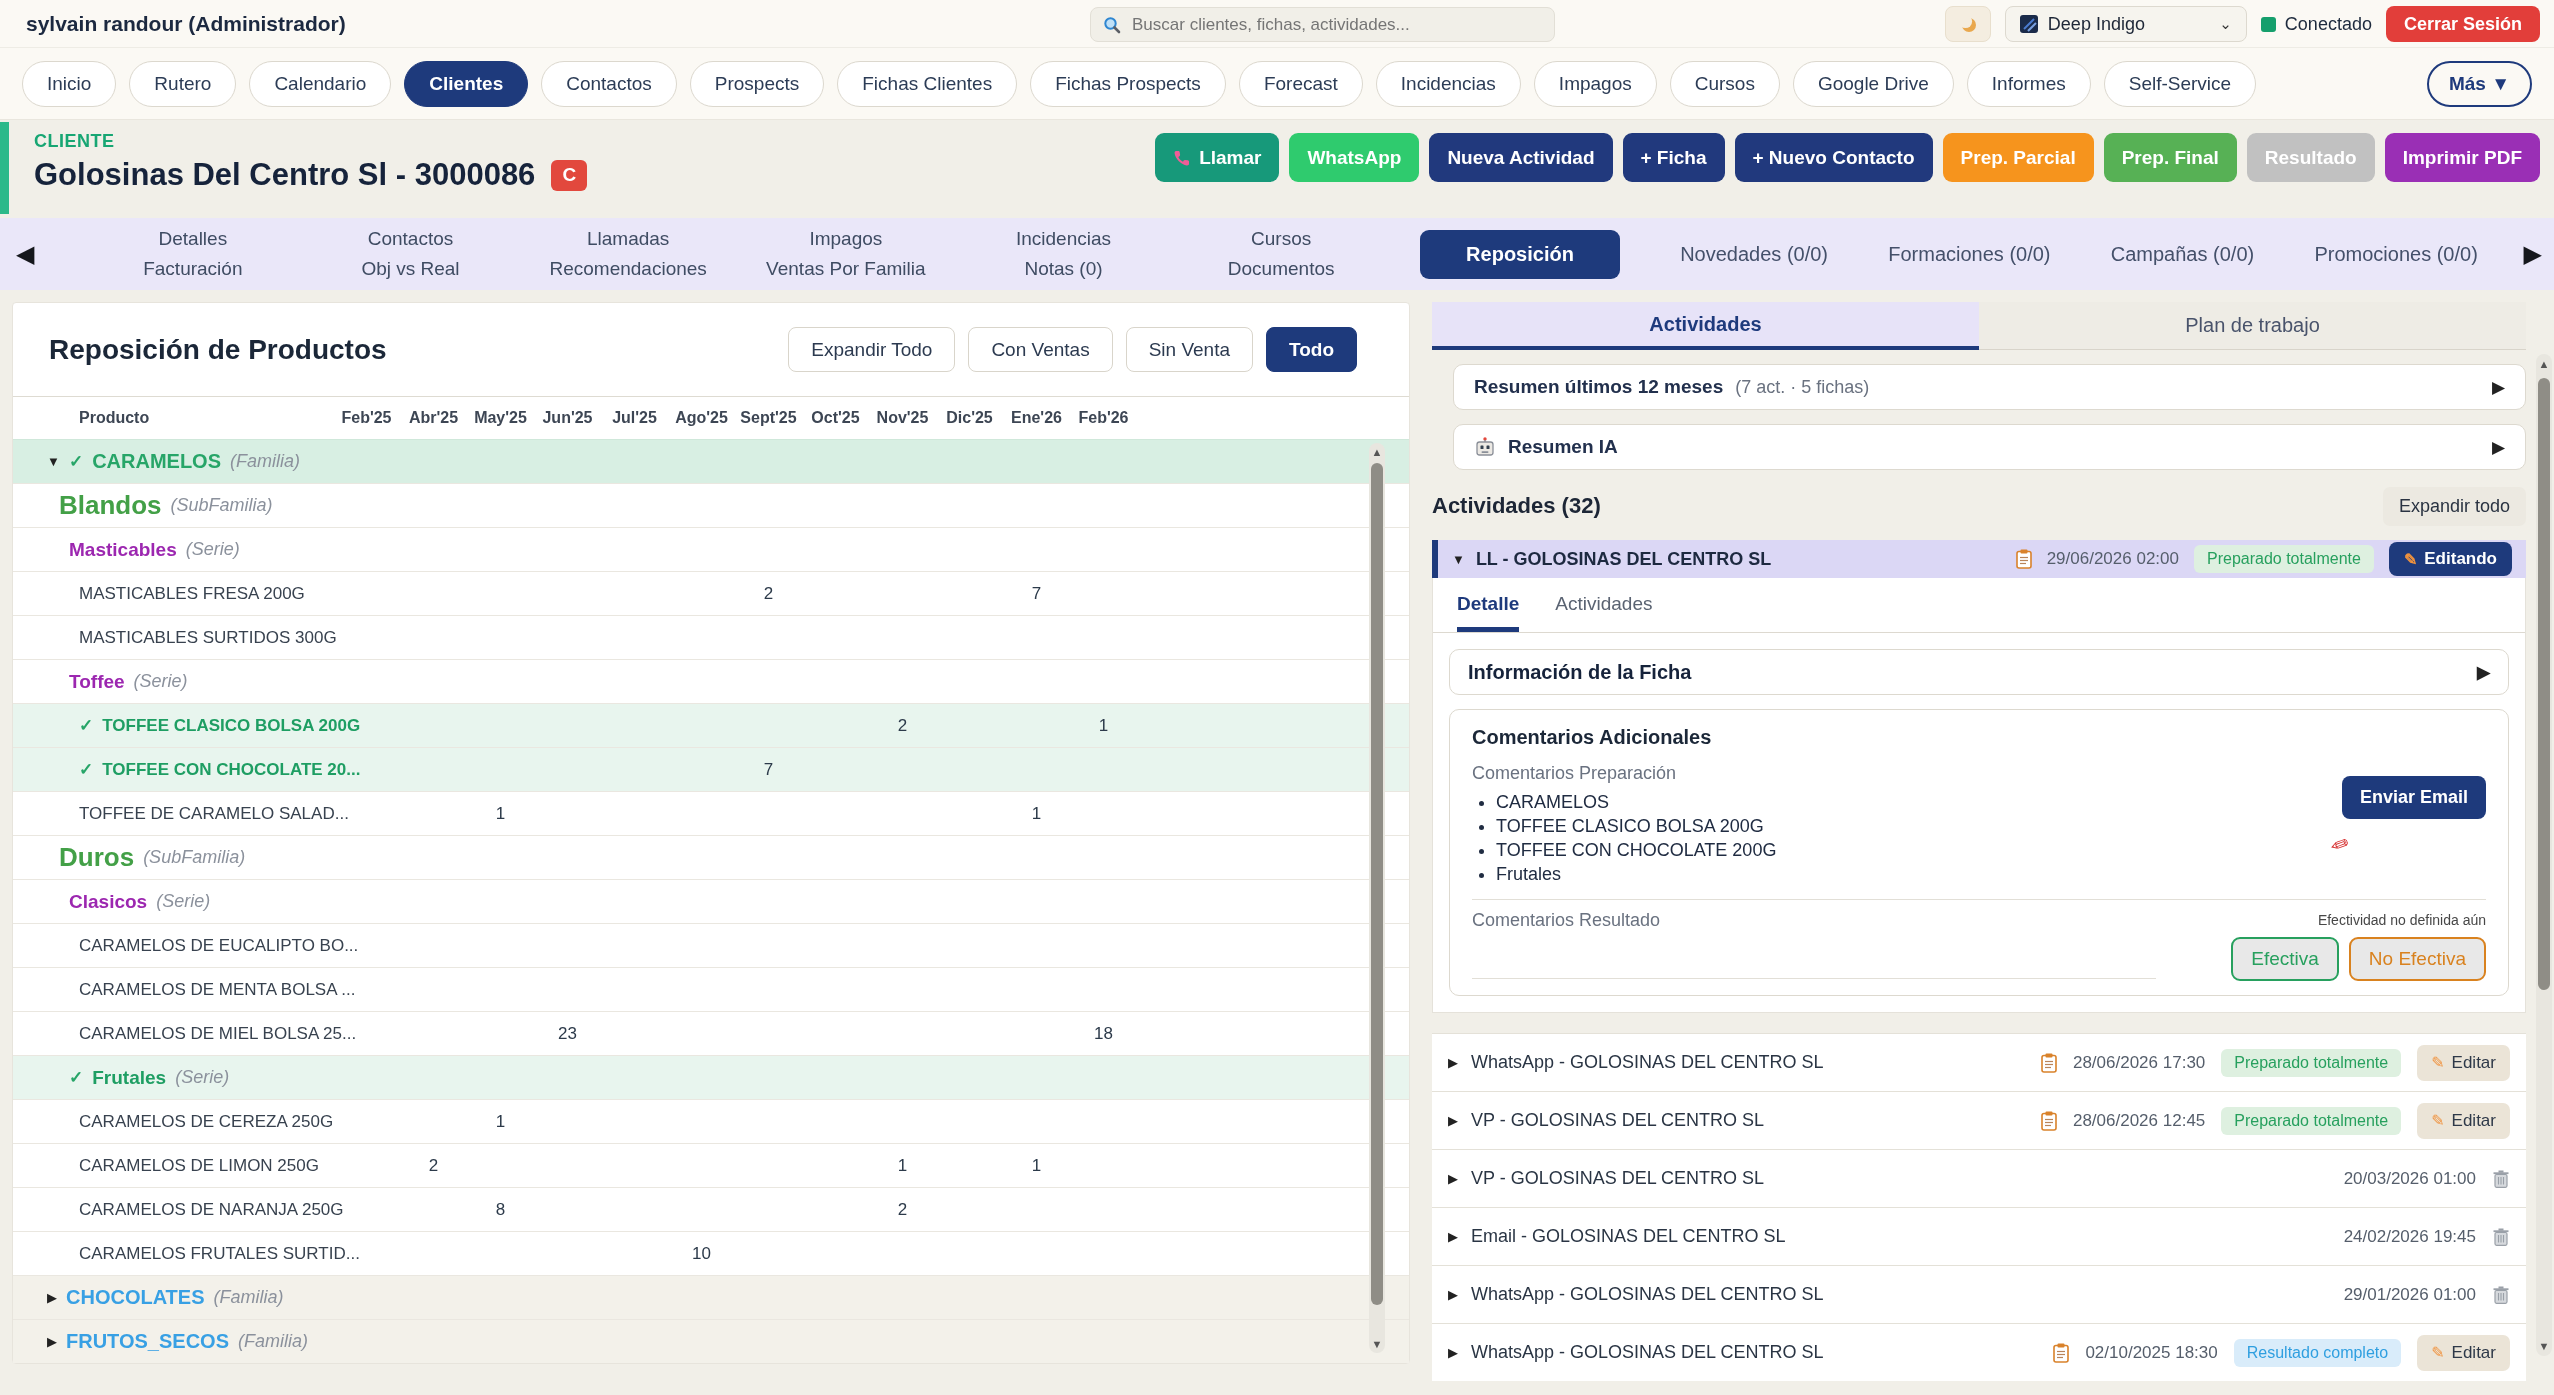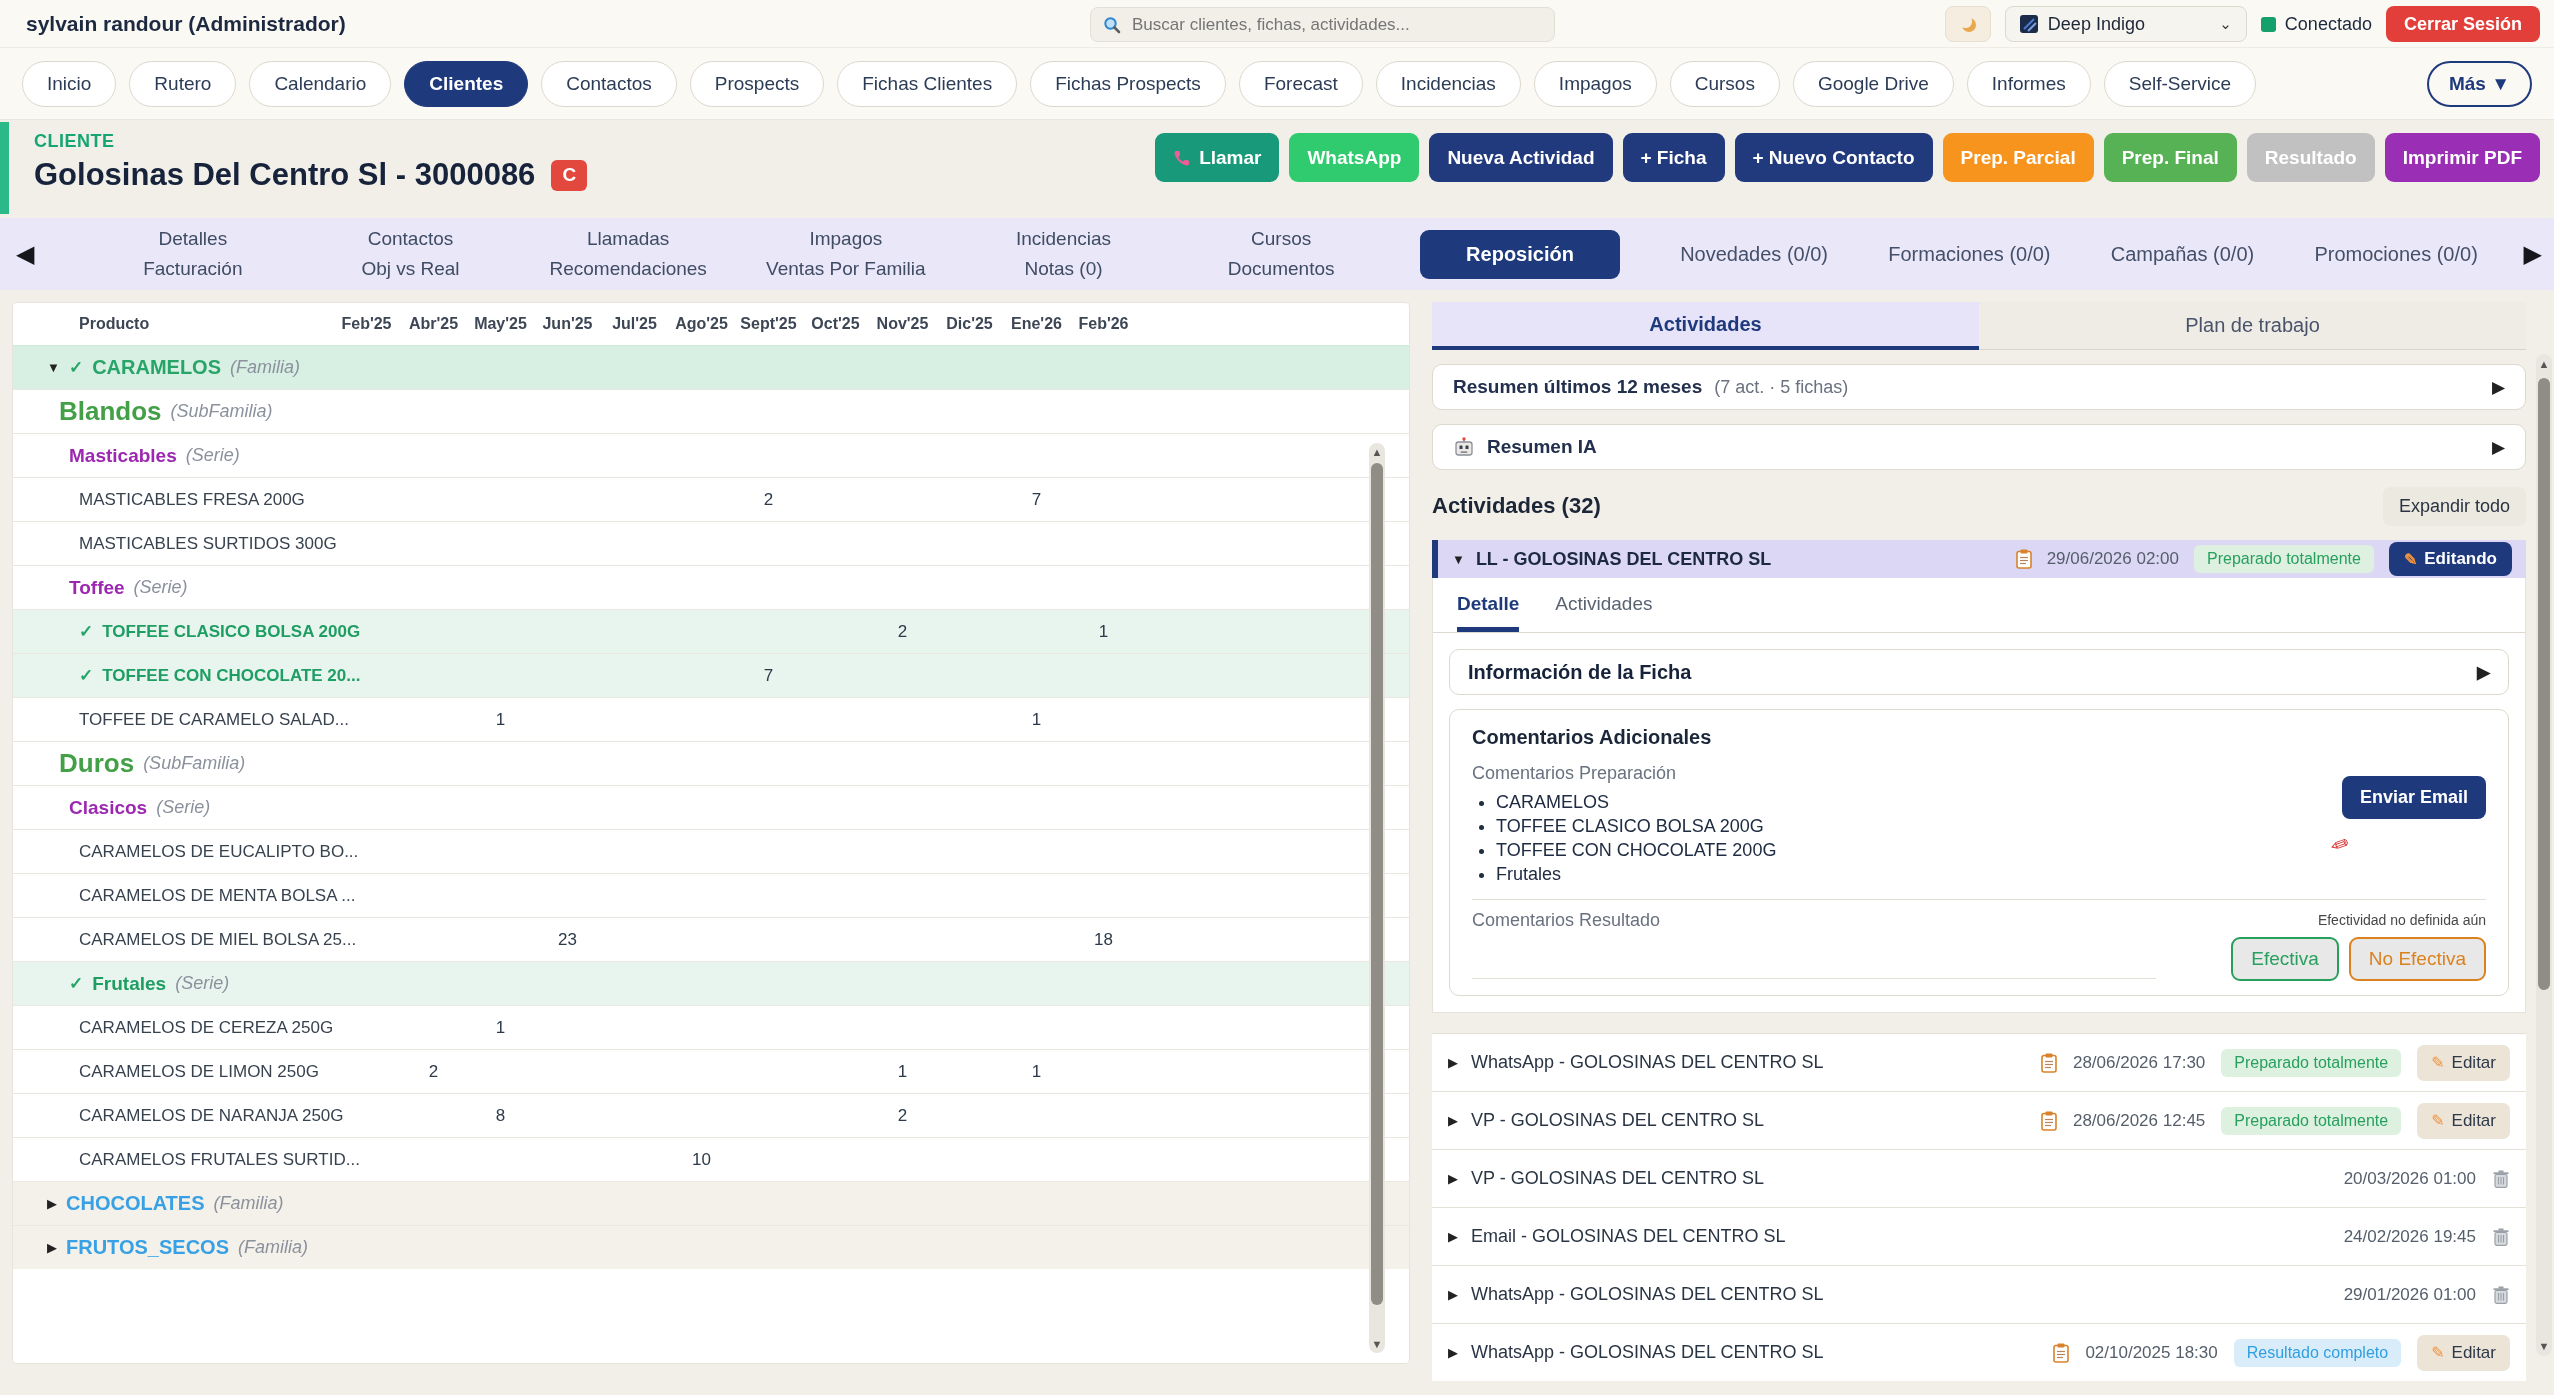--- a/index.html
+++ b/index.html
@@ -286,6 +286,15 @@
 <div class="main">
 
   <div class="left-card">
+    <div class="lc-head">
+      <div class="lc-title">Reposición de Productos</div>
+      <div class="lc-filters">
+        <div class="filter-btn">Expandir Todo</div>
+        <div class="filter-btn">Con Ventas</div>
+        <div class="filter-btn">Sin Venta</div>
+        <div class="filter-btn active">Todo</div>
+      </div>
+    </div>
     <div class="thead" id="table-head">
       <div class="pcell">Producto</div>
     <div class="mcell">Feb'25</div>

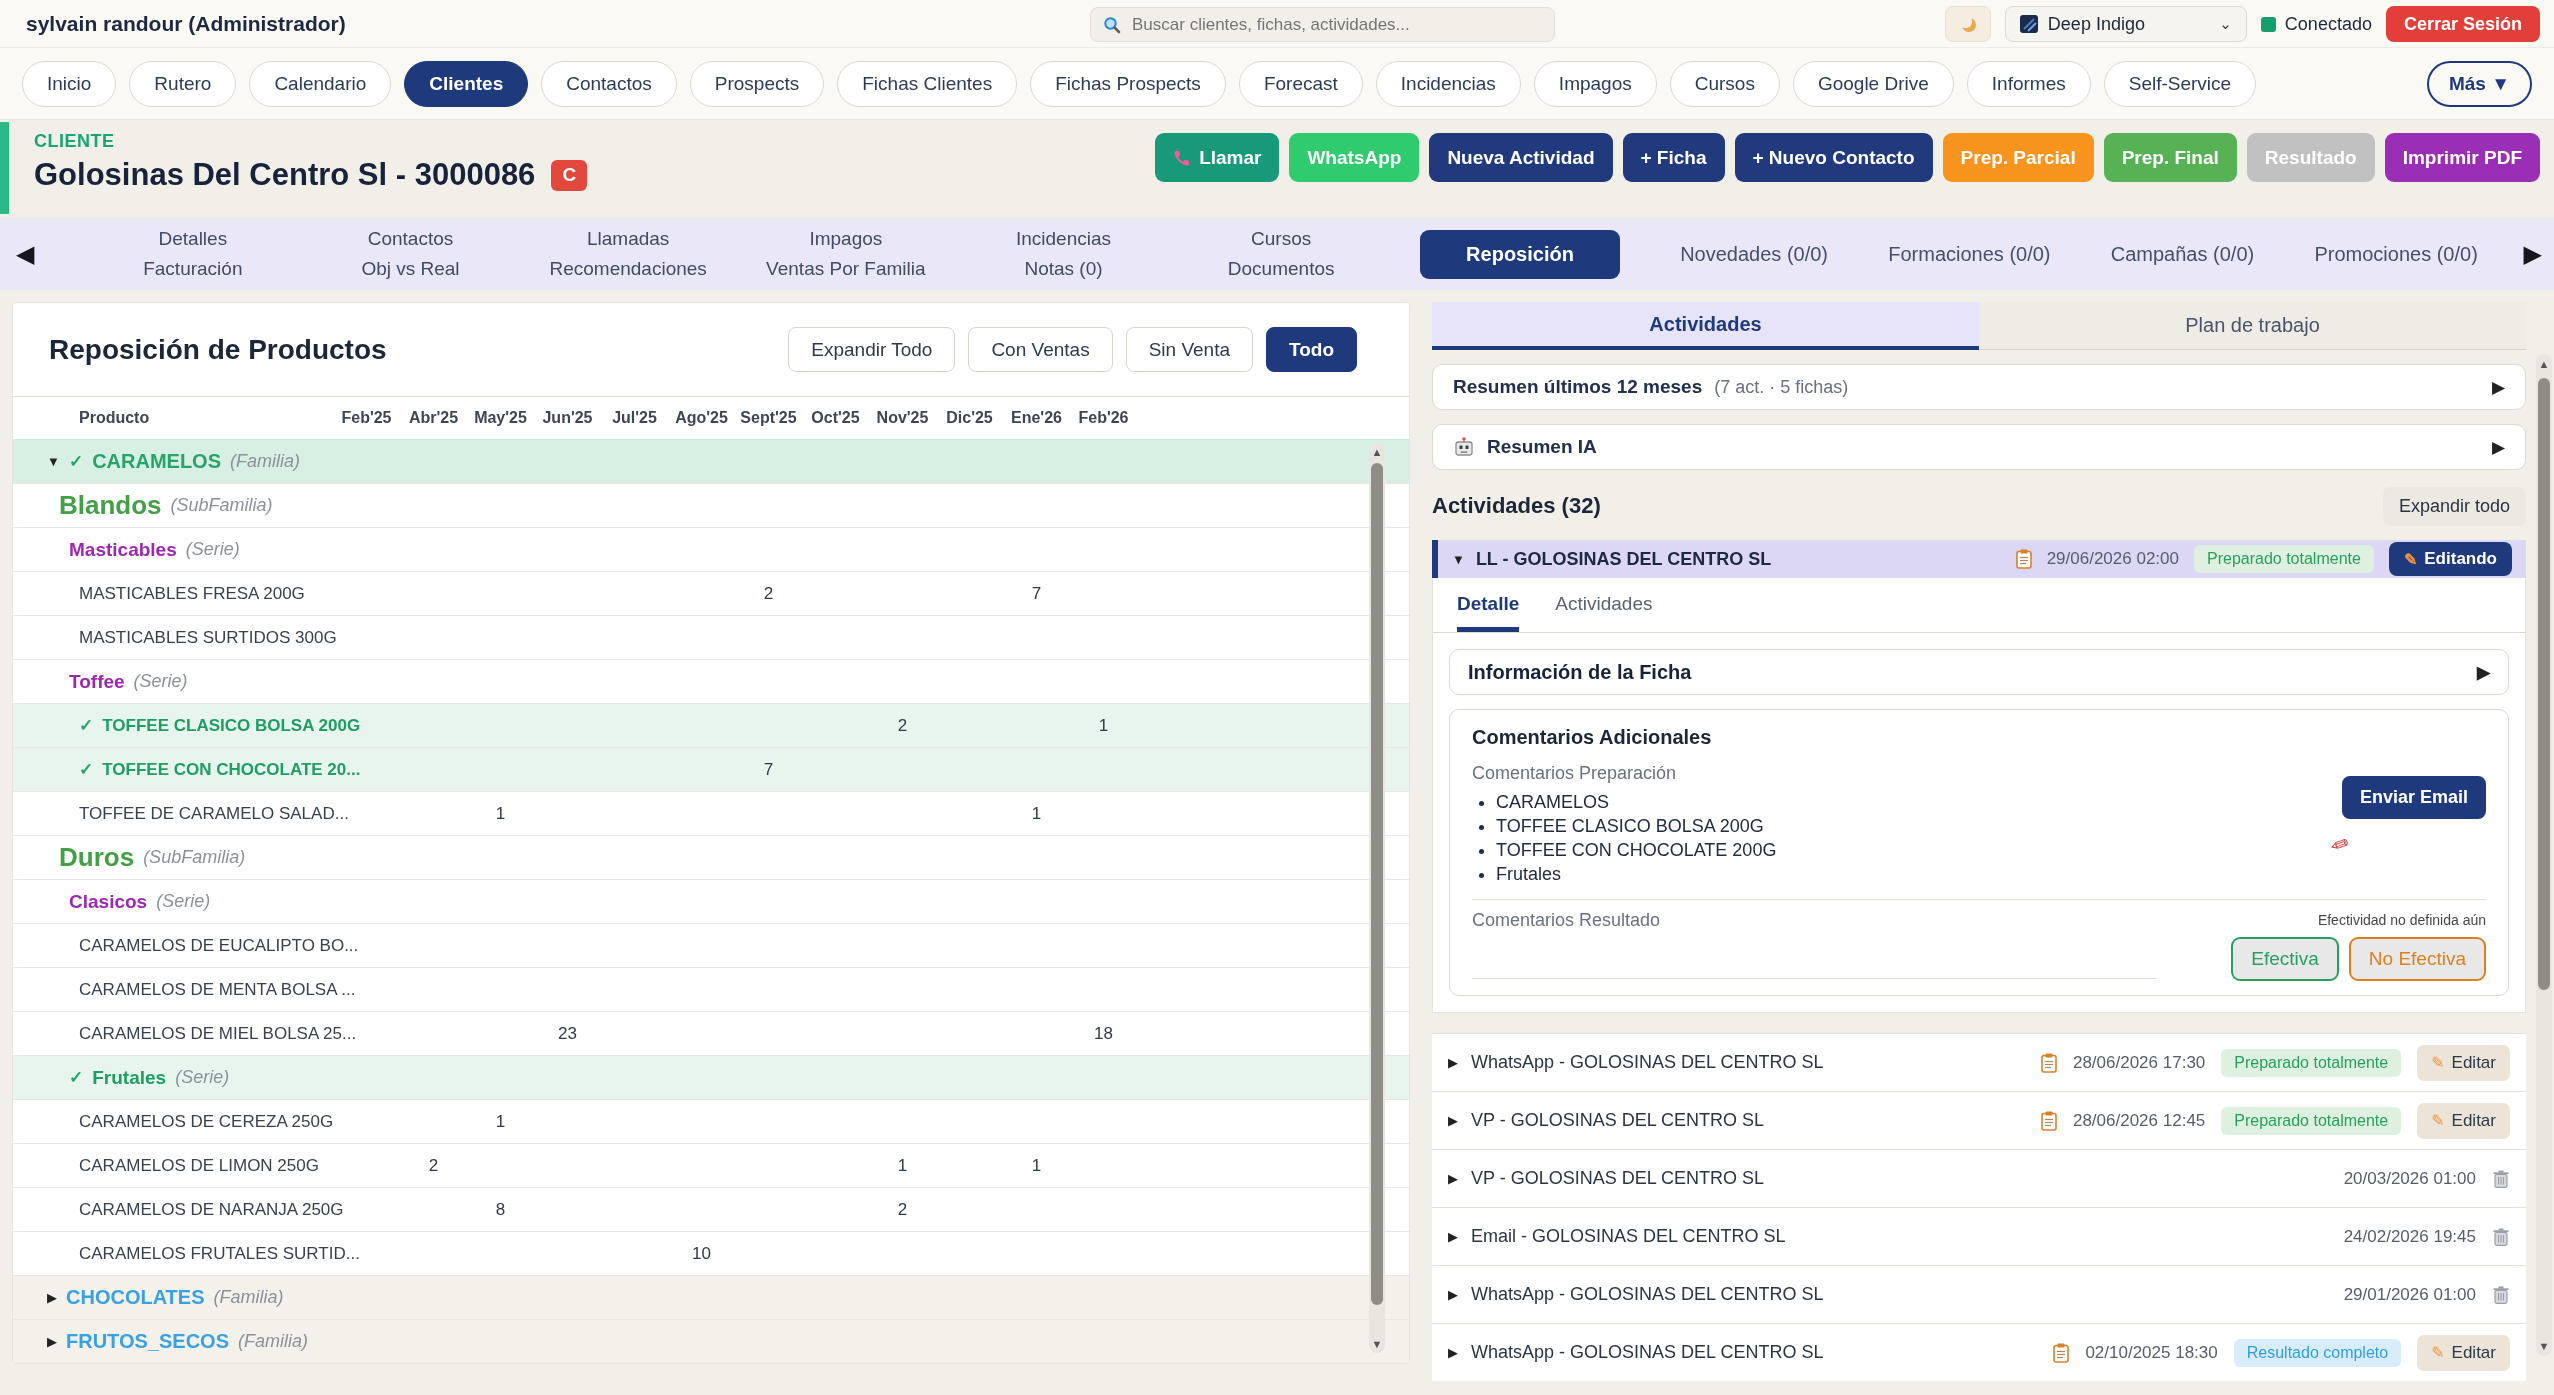--- a/index.html
+++ b/index.html
@@ -98,7 +98,7 @@
   .r-tab.active { background:#e7e3f8; color:#1e3a7c; font-weight:bold; border-bottom:4px solid #1e3a7c; }
   .r-tab.idle { background:#eeece5; color:#49536b; border-bottom:1px solid #d8d4ca; }
   .sum-row { margin-top:14px; height:46px; background:#fff; border:1px solid #ddd9cf; border-radius:10px;
-    display:flex; align-items:center; padding:0 20px; gap:12px; }
+    display:flex; align-items:center; padding:0 20px; gap:12px;margin-left:21px; }
   .sum-label { font-weight:bold; font-size:19px; color:#22304d; }
   .sum-meta { font-size:18px; color:#6a7280; }
   .sum-caret { margin-left:auto; color:#222; font-size:17px; }

